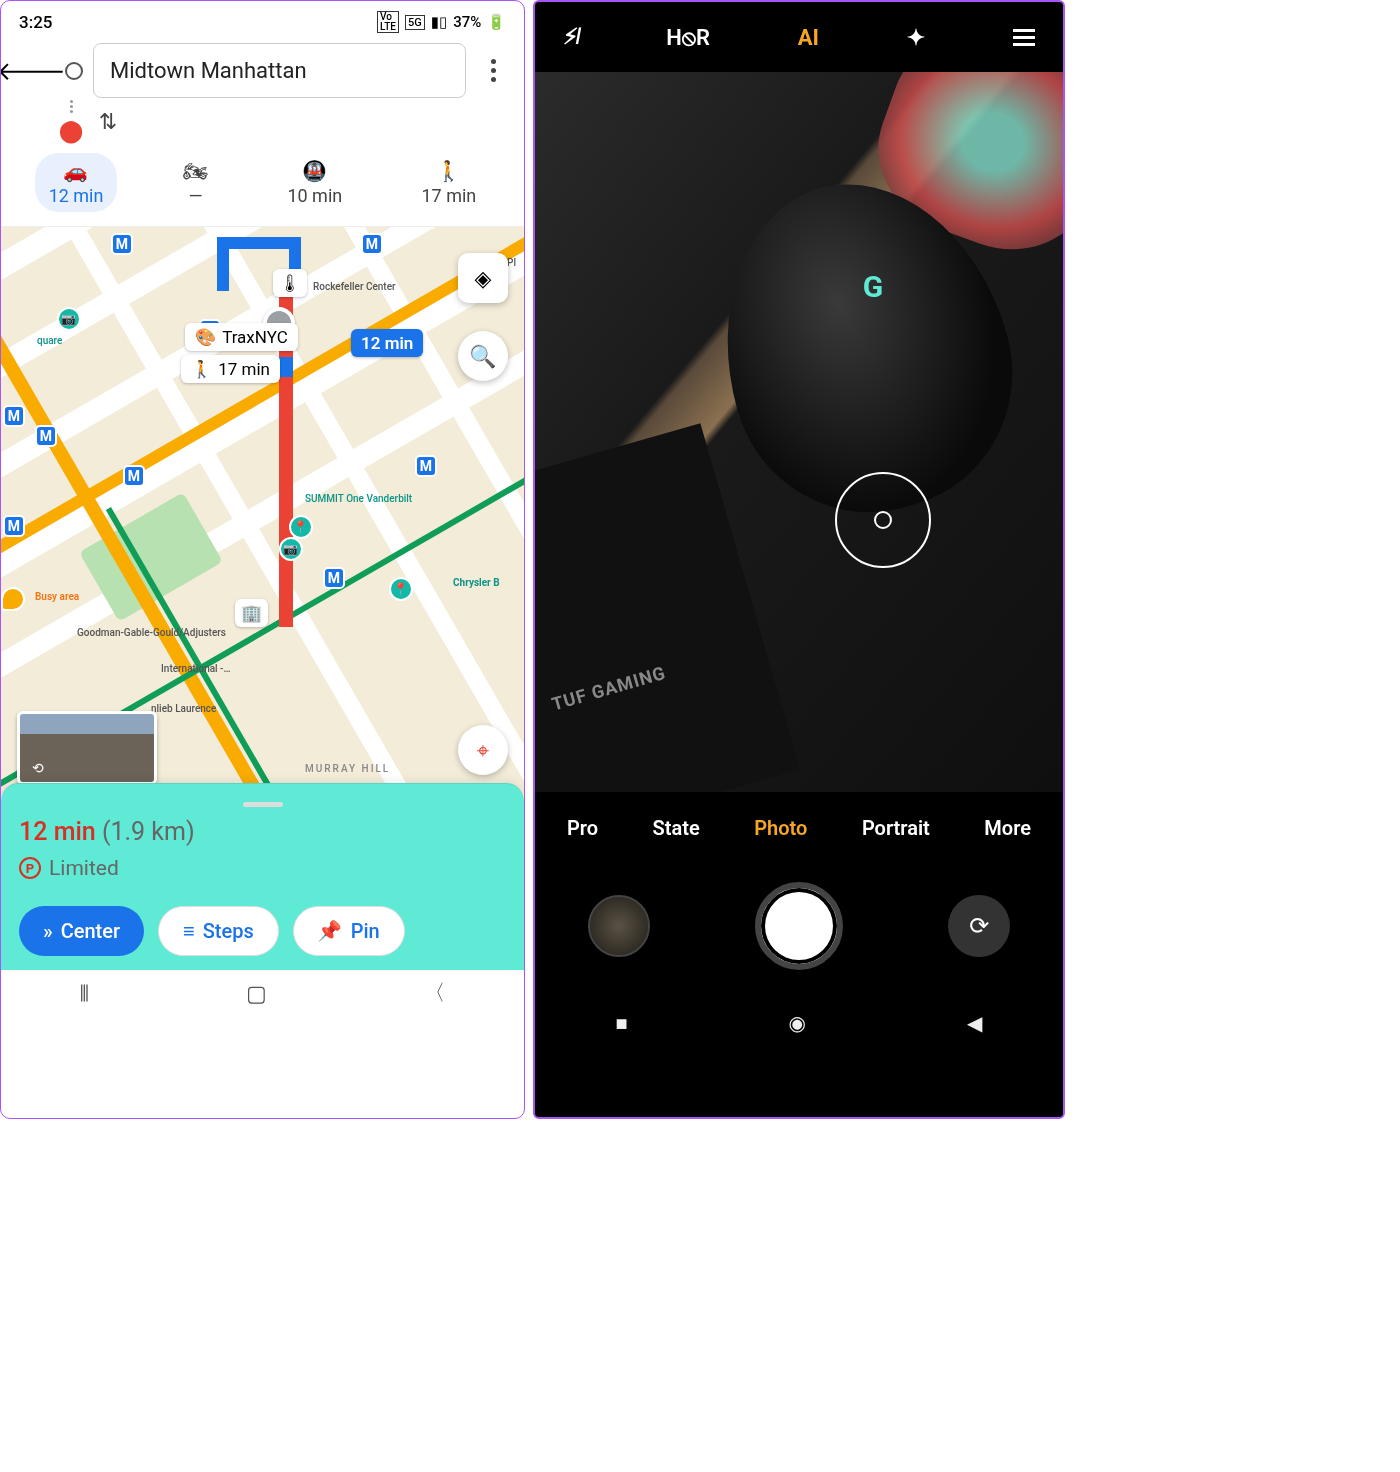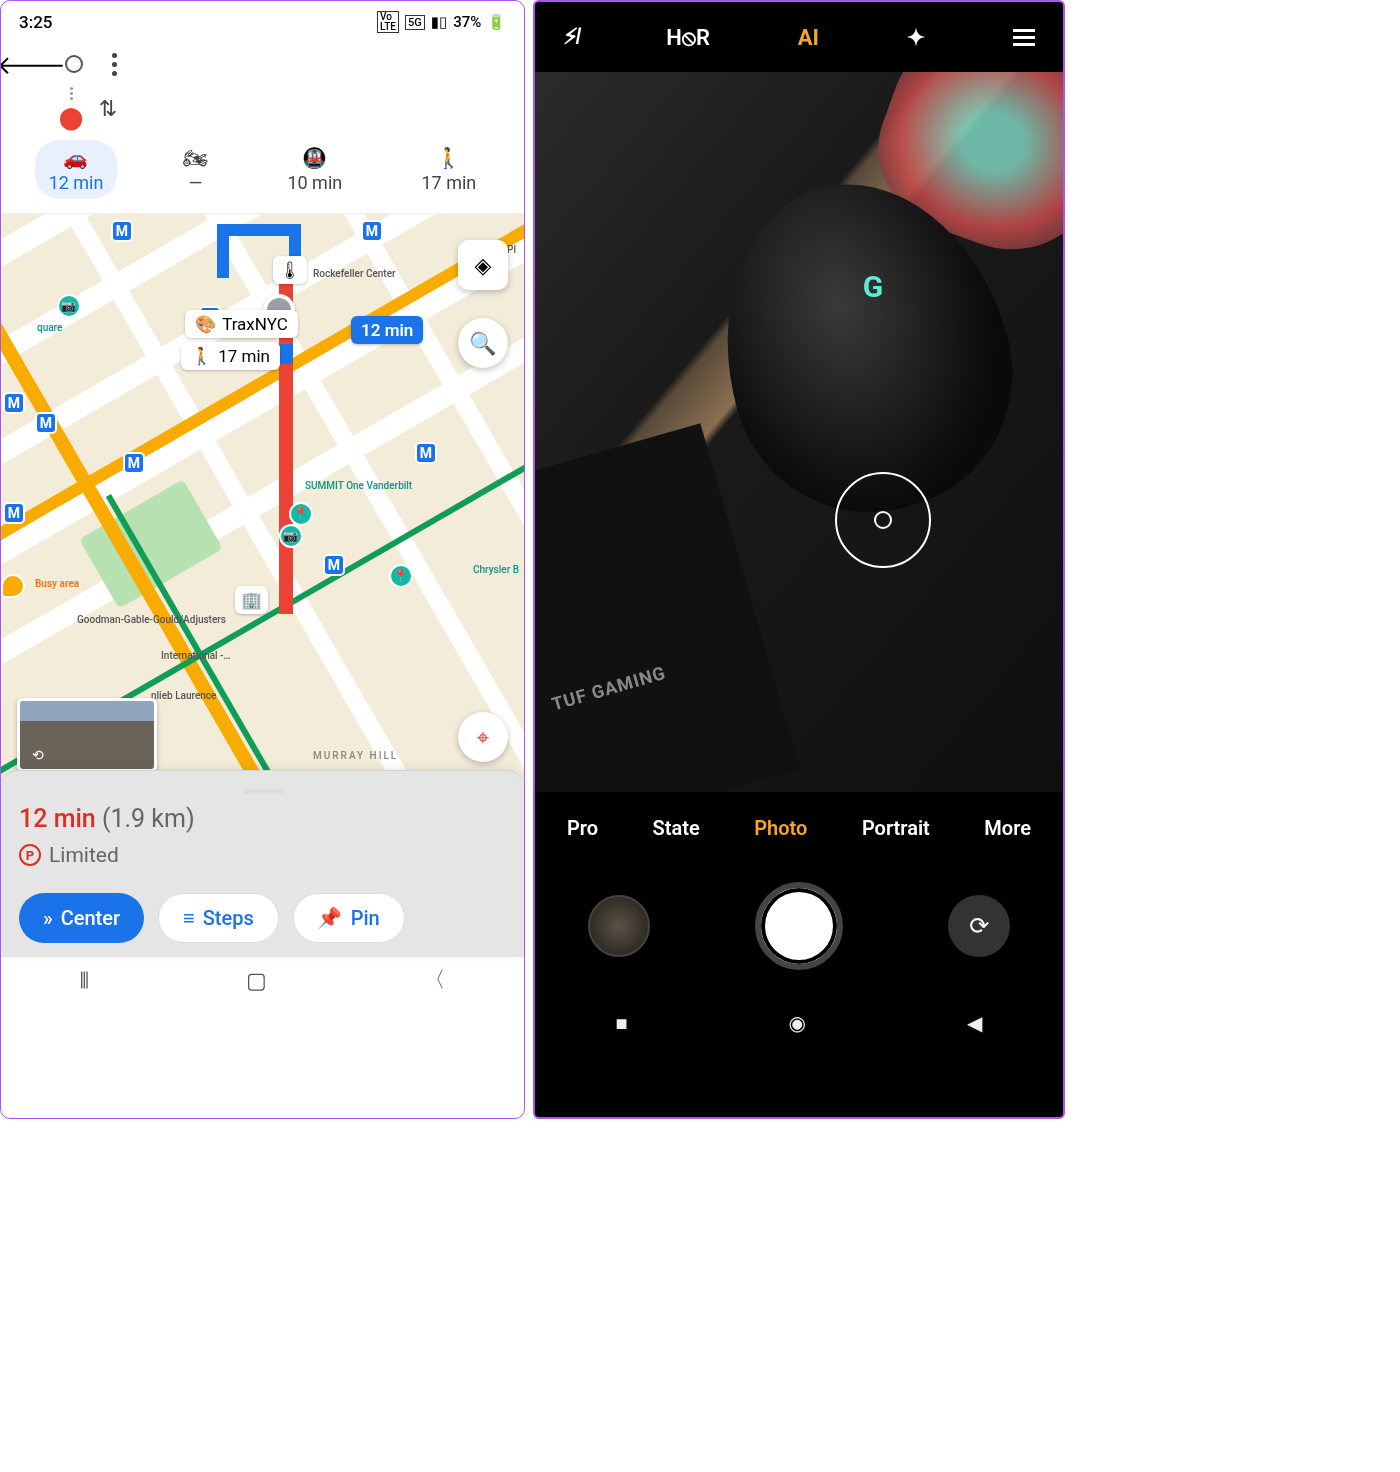--- a/index.html
+++ b/index.html
@@ -117,6 +117,7 @@
     <div class="origin-col">
       <div class="origin-ic"></div>
     </div>
+    <div class="inputbox">Midtown Manhattan</div>
     <div class="menu-dots">
         <i></i>
         <i></i>

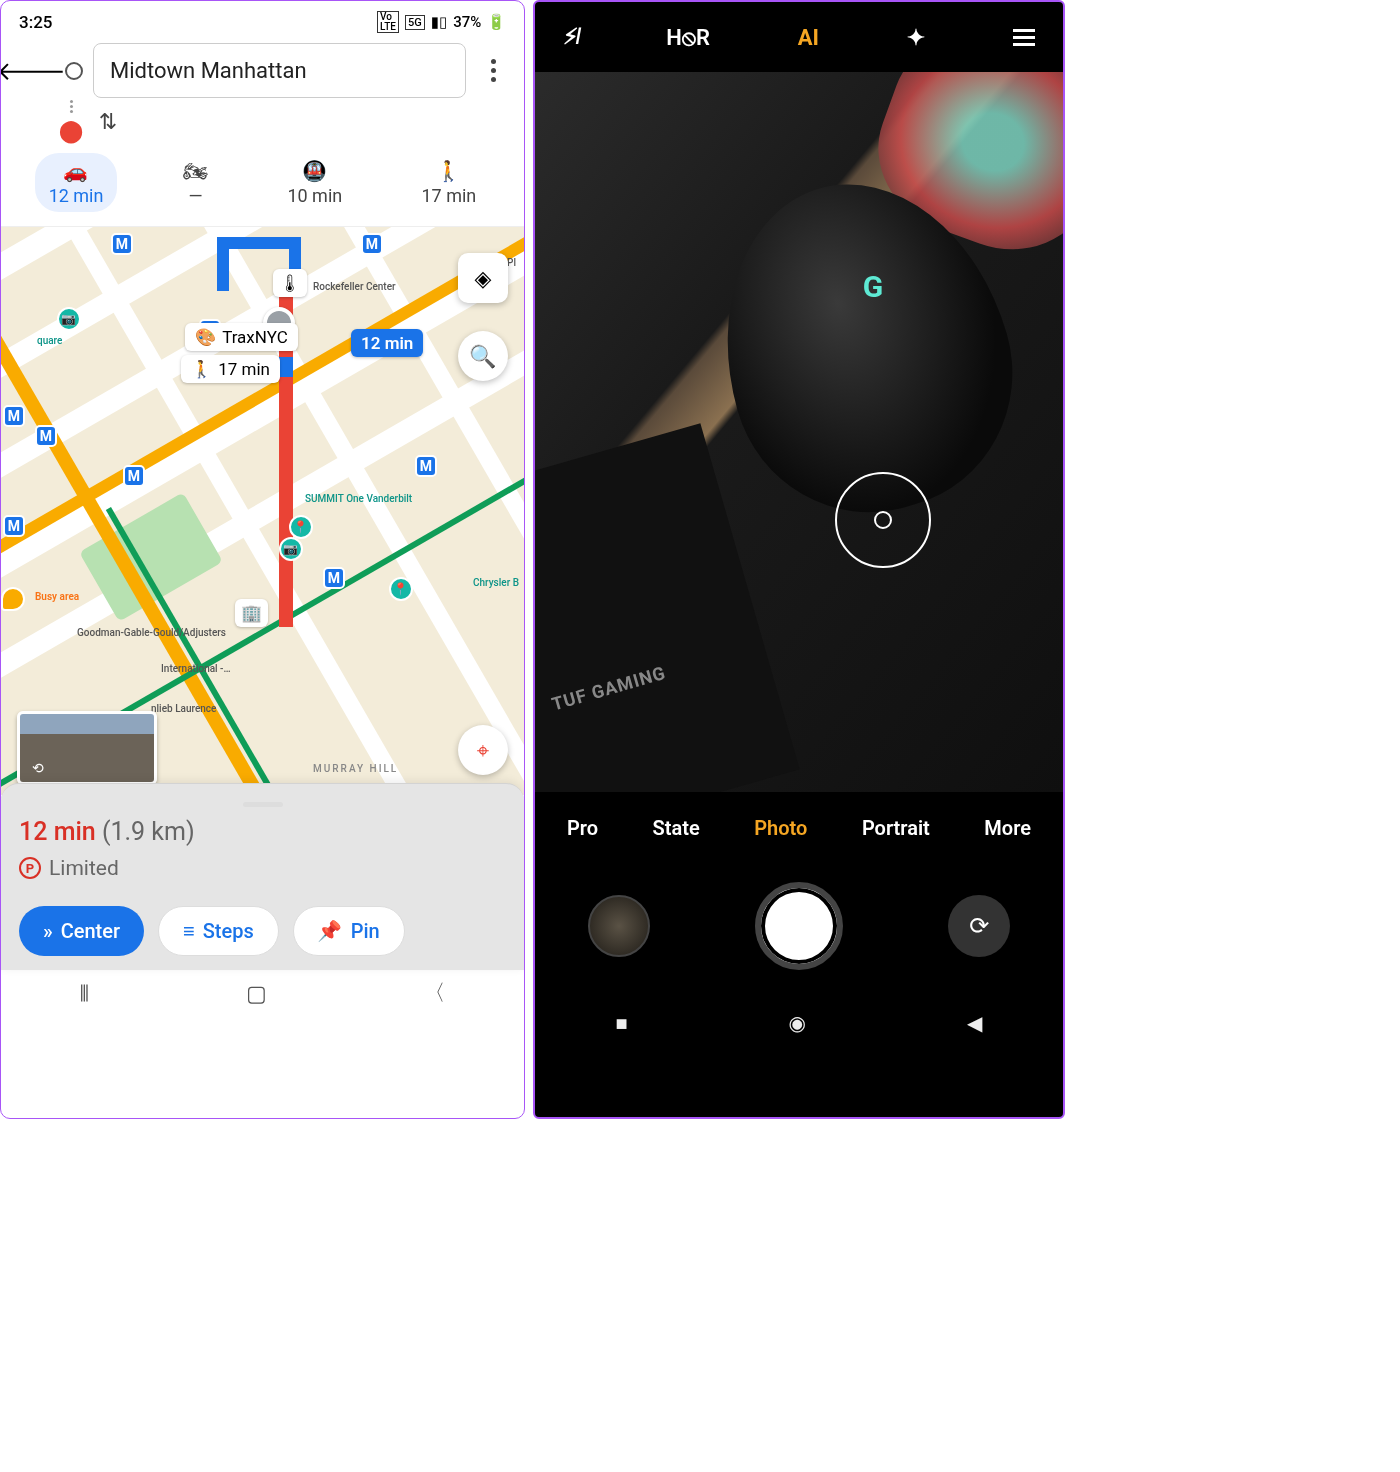--- a/index.html
+++ b/index.html
@@ -201,7 +201,7 @@
     <div class="map-label" style="left:312px;top:54px;">Rockefeller Center</div>
     <div class="map-label" style="left:506px;top:30px;">Pl</div>
     <div class="map-label teal" style="left:268px;top:266px;">SUMMIT One Vanderbilt</div>
-    <div class="map-label teal" style="left:436px;top:350px;">Chrysler B</div>
+    <div class="map-label teal" style="left:416px;top:350px;font-weight:bold;">Chrysler B</div>
     <div class="map-label orange" style="left:34px;top:364px;">Busy area</div>
     <div class="map-label" style="left:76px;top:400px;">Goodman-Gable-Gould/Adjusters</div>
     <div class="map-label" style="left:160px;top:436px;">International -…</div>

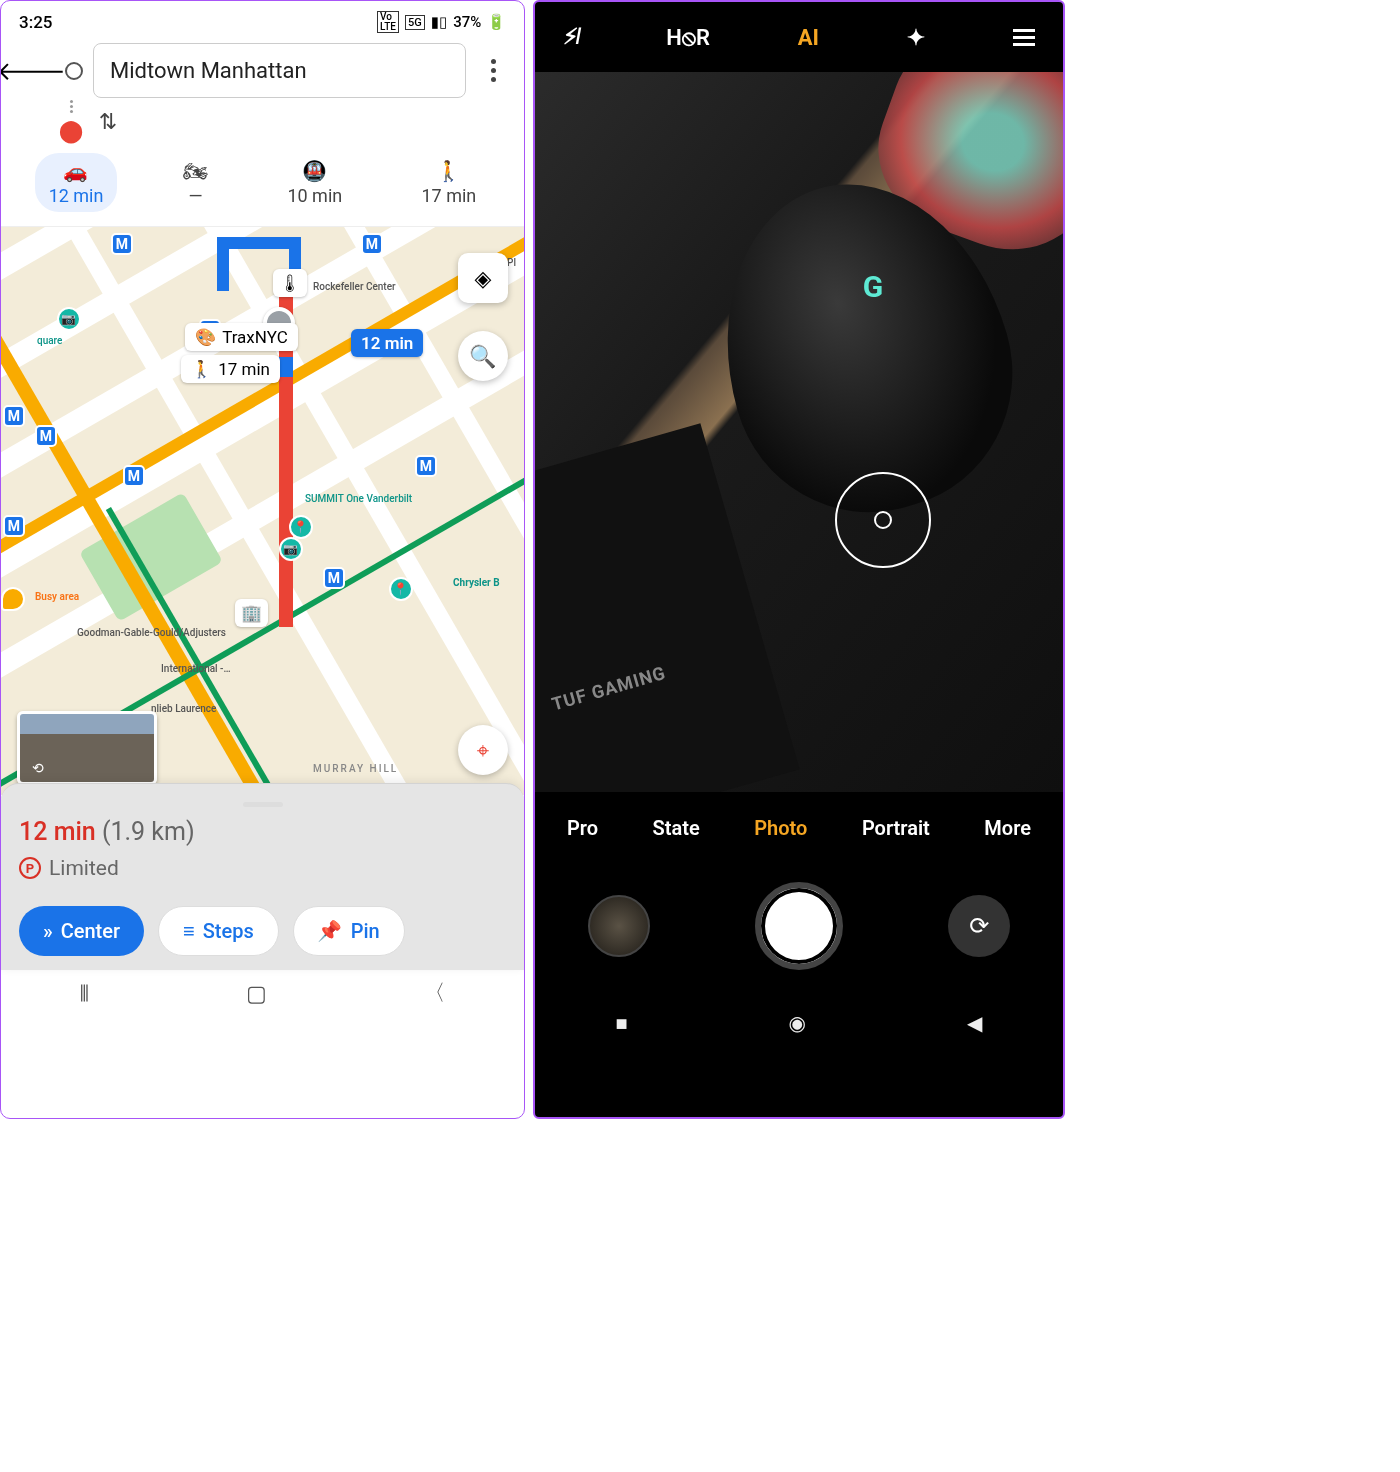--- a/index.html
+++ b/index.html
@@ -206,7 +206,7 @@
     <div class="map-label" style="left:76px;top:400px;">Goodman-Gable-Gould/Adjusters</div>
     <div class="map-label" style="left:160px;top:436px;">International -…</div>
     <div class="map-label" style="left:150px;top:476px;">nlieb Laurence</div>
-    <div class="map-label" style="left:312px;top:536px;letter-spacing:2px;color:#888;">MURRAY HILL</div>
+    <div class="map-label" style="left:304px;top:536px;letter-spacing:2px;color:#888;">MURRAY HILL</div>
 
     <div class="chip" style="left:184px;top:96px;">
         <span>🎨</span>

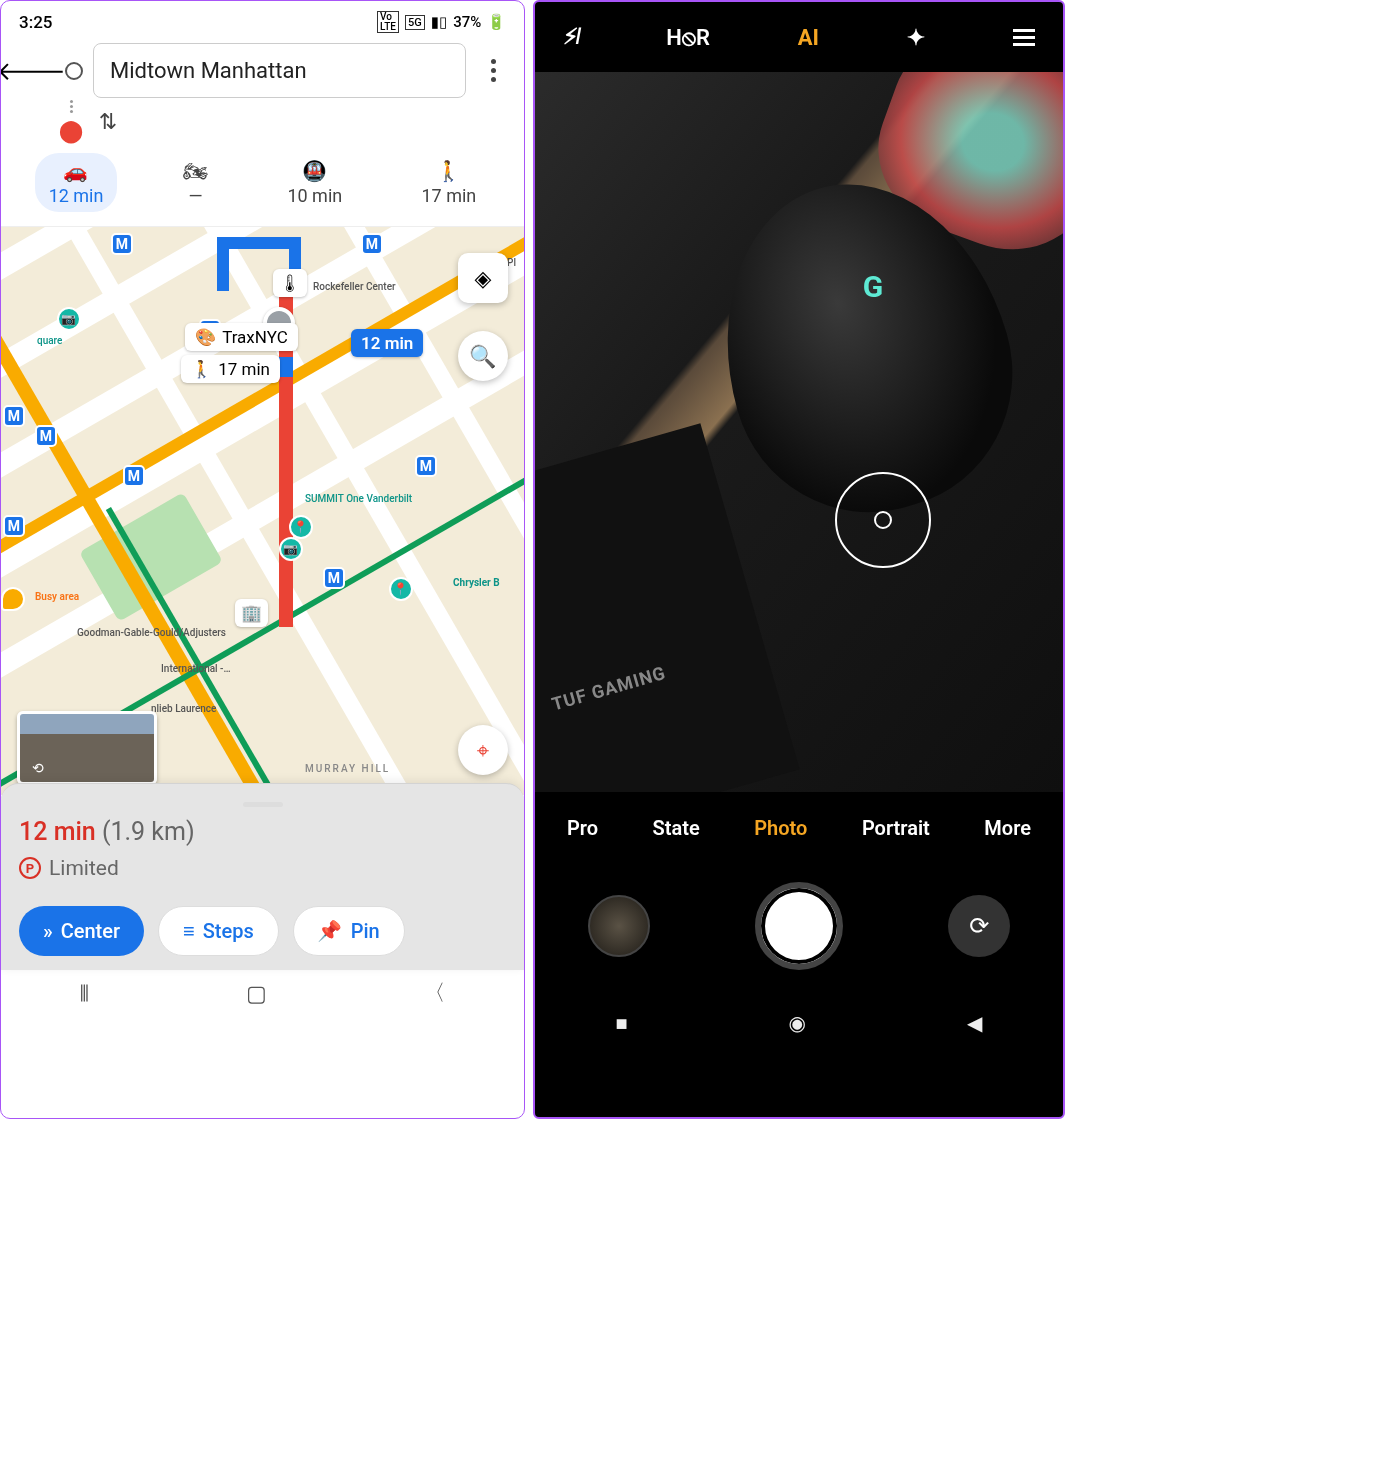--- a/index.html
+++ b/index.html
@@ -53,7 +53,7 @@
   .streetview { position: absolute; left: 16px; bottom: 10px; width: 140px; height: 74px; background: linear-gradient(#8fa5bd 30%, #6b6358 30%); border: 3px solid #fff; border-radius: 6px; box-shadow: 0 2px 4px rgba(0,0,0,.3); }
   .sv-arrows{position:absolute;left:12px;bottom:6px;color:#fff;font-size:14px;}
 
-  .sheet { background: #e5e5e5; border-top: 1px solid rgba(0,0,0,.08); border-radius: 18px 18px 0 0; margin-top: -12px; position: relative; padding: 18px 18px 14px; box-shadow: 0 -2px 10px rgba(0,0,0,.08); }
+  .sheet { background: #5eead4; border-top: 1px solid rgba(0,0,0,.08); border-radius: 18px 18px 0 0; margin-top: -12px; position: relative; padding: 18px 18px 14px; box-shadow: 0 -2px 10px rgba(0,0,0,.08); }
   .handle { width: 40px; height: 5px; background: #ddd; border-radius: 3px; margin: 0 auto 10px; }
   .eta { font-size: 25px; }
   .eta .t { color: #d93025; font-weight: 500; }

